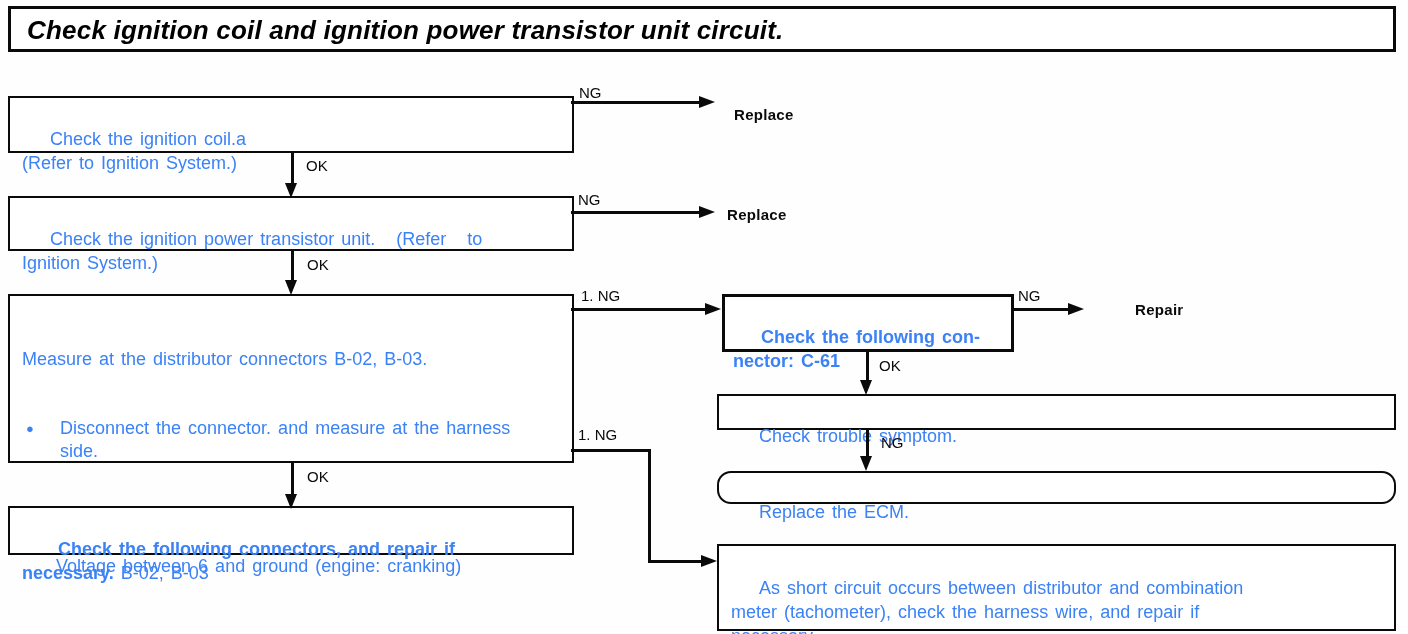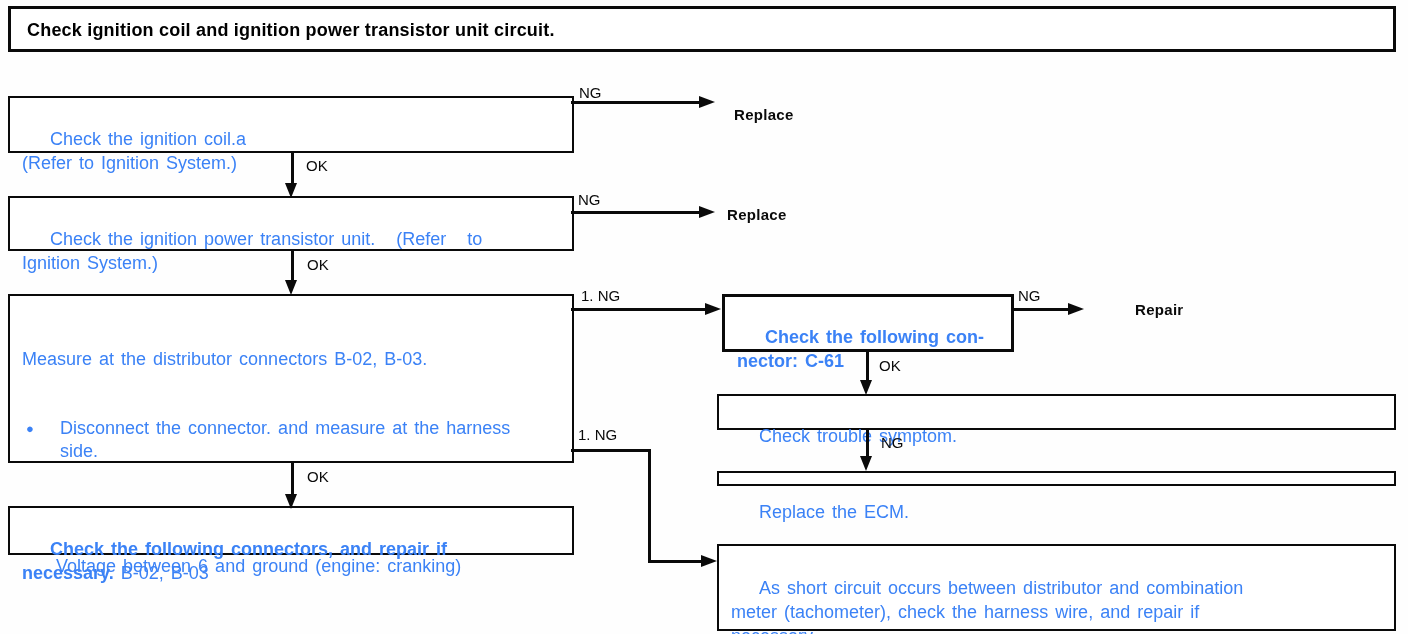--- a/index.html
+++ b/index.html
@@ -22,8 +22,8 @@
     position:absolute; box-sizing:border-box;
     left:8px; top:6px; width:1388px; height:46px;
     border:3px solid #0a0a0a; background:#fff;
-    font-size:18px; font-weight:700; line-height:38px;
-    padding:2px 10px 8px 16px; letter-spacing:0.2px;
+    font-size:26px; font-weight:700; line-height:38px;
+    padding:2px 10px 8px 16px; letter-spacing:0.2px;font-style:italic;
   }
   .lbl {
     position:absolute; font-size:15px; line-height:20px; color:#0a0a0a;

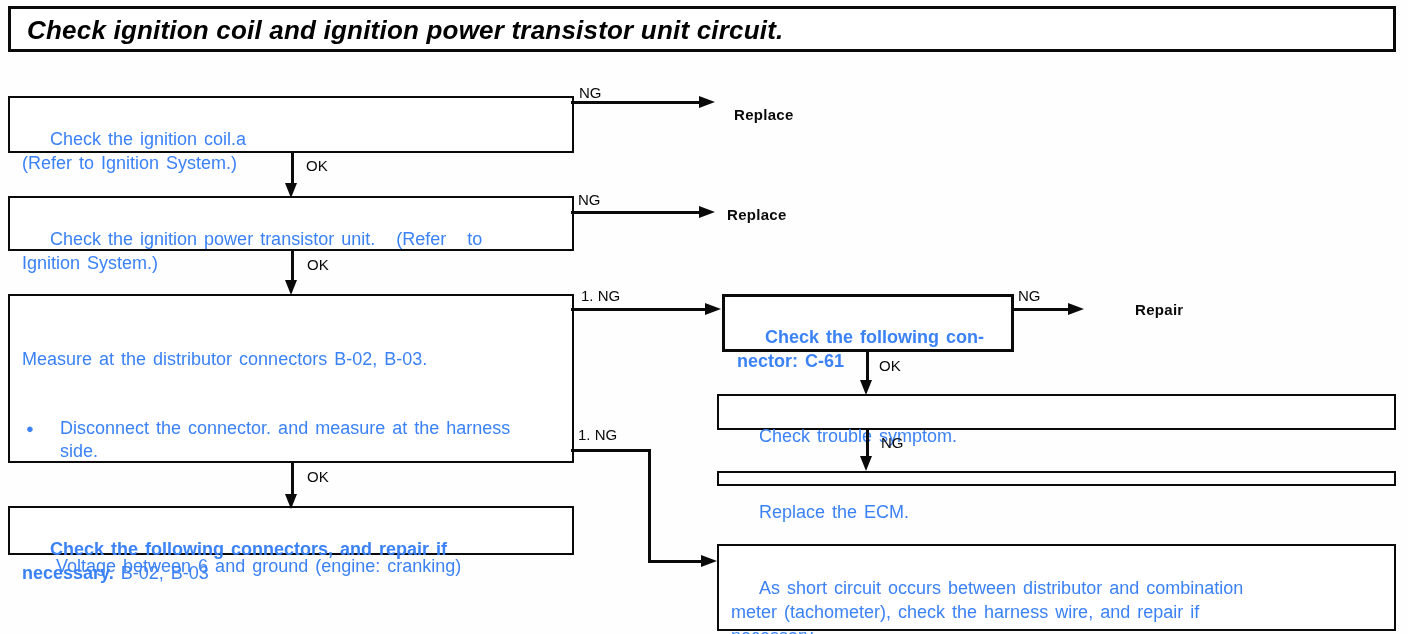--- a/index.html
+++ b/index.html
@@ -17,7 +17,7 @@
     white-space:pre-wrap; word-spacing:2px;
   }
   .thick { border-width:3px; }
-  .bold { font-weight:700; }
+  .bold { font-weight:700;padding-left:8px; }
   .title-box {
     position:absolute; box-sizing:border-box;
     left:8px; top:6px; width:1388px; height:46px;

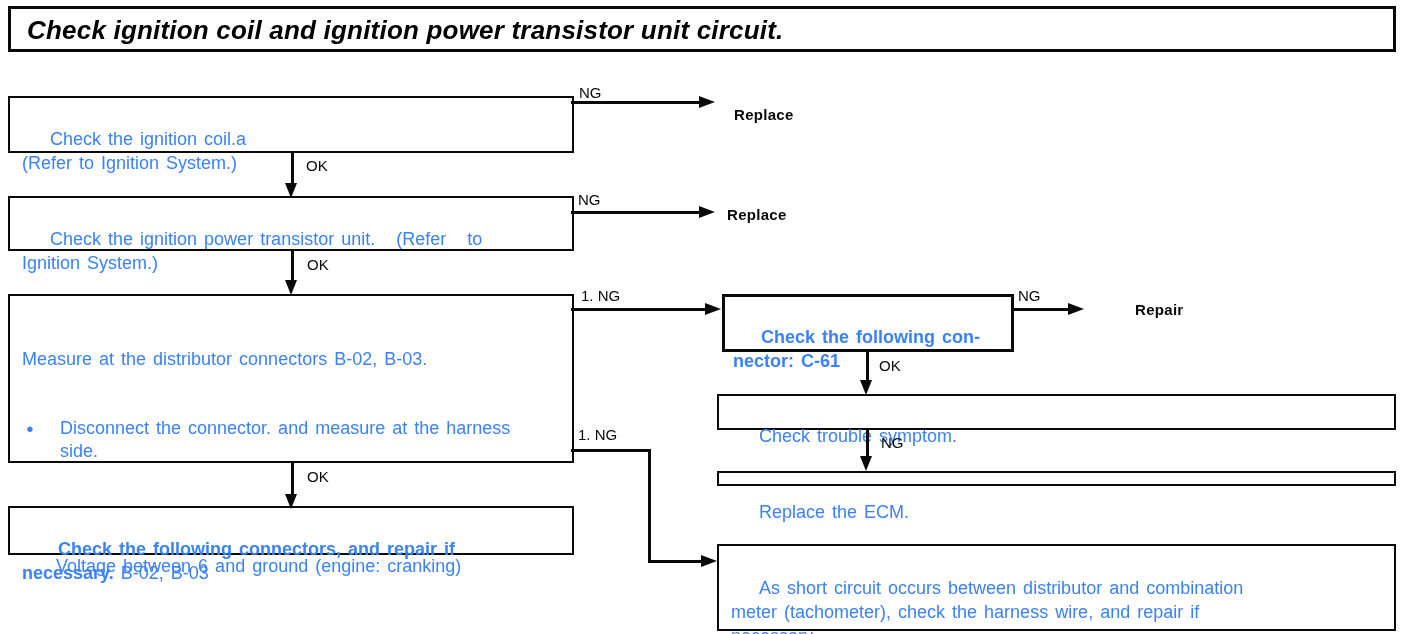--- a/index.html
+++ b/index.html
@@ -102,7 +102,7 @@
     <span>Check trouble symptom.</span>
   </div>
 
-  <div class="box" style="left:717px; top:471px; width:679px; height:15px; padding-top:3px;">
+  <div class="box" style="left:717px; top:471px; width:679px; height:33px; padding-top:3px;border-radius:14px;">
     <span>Replace the ECM.</span>
   </div>
 

